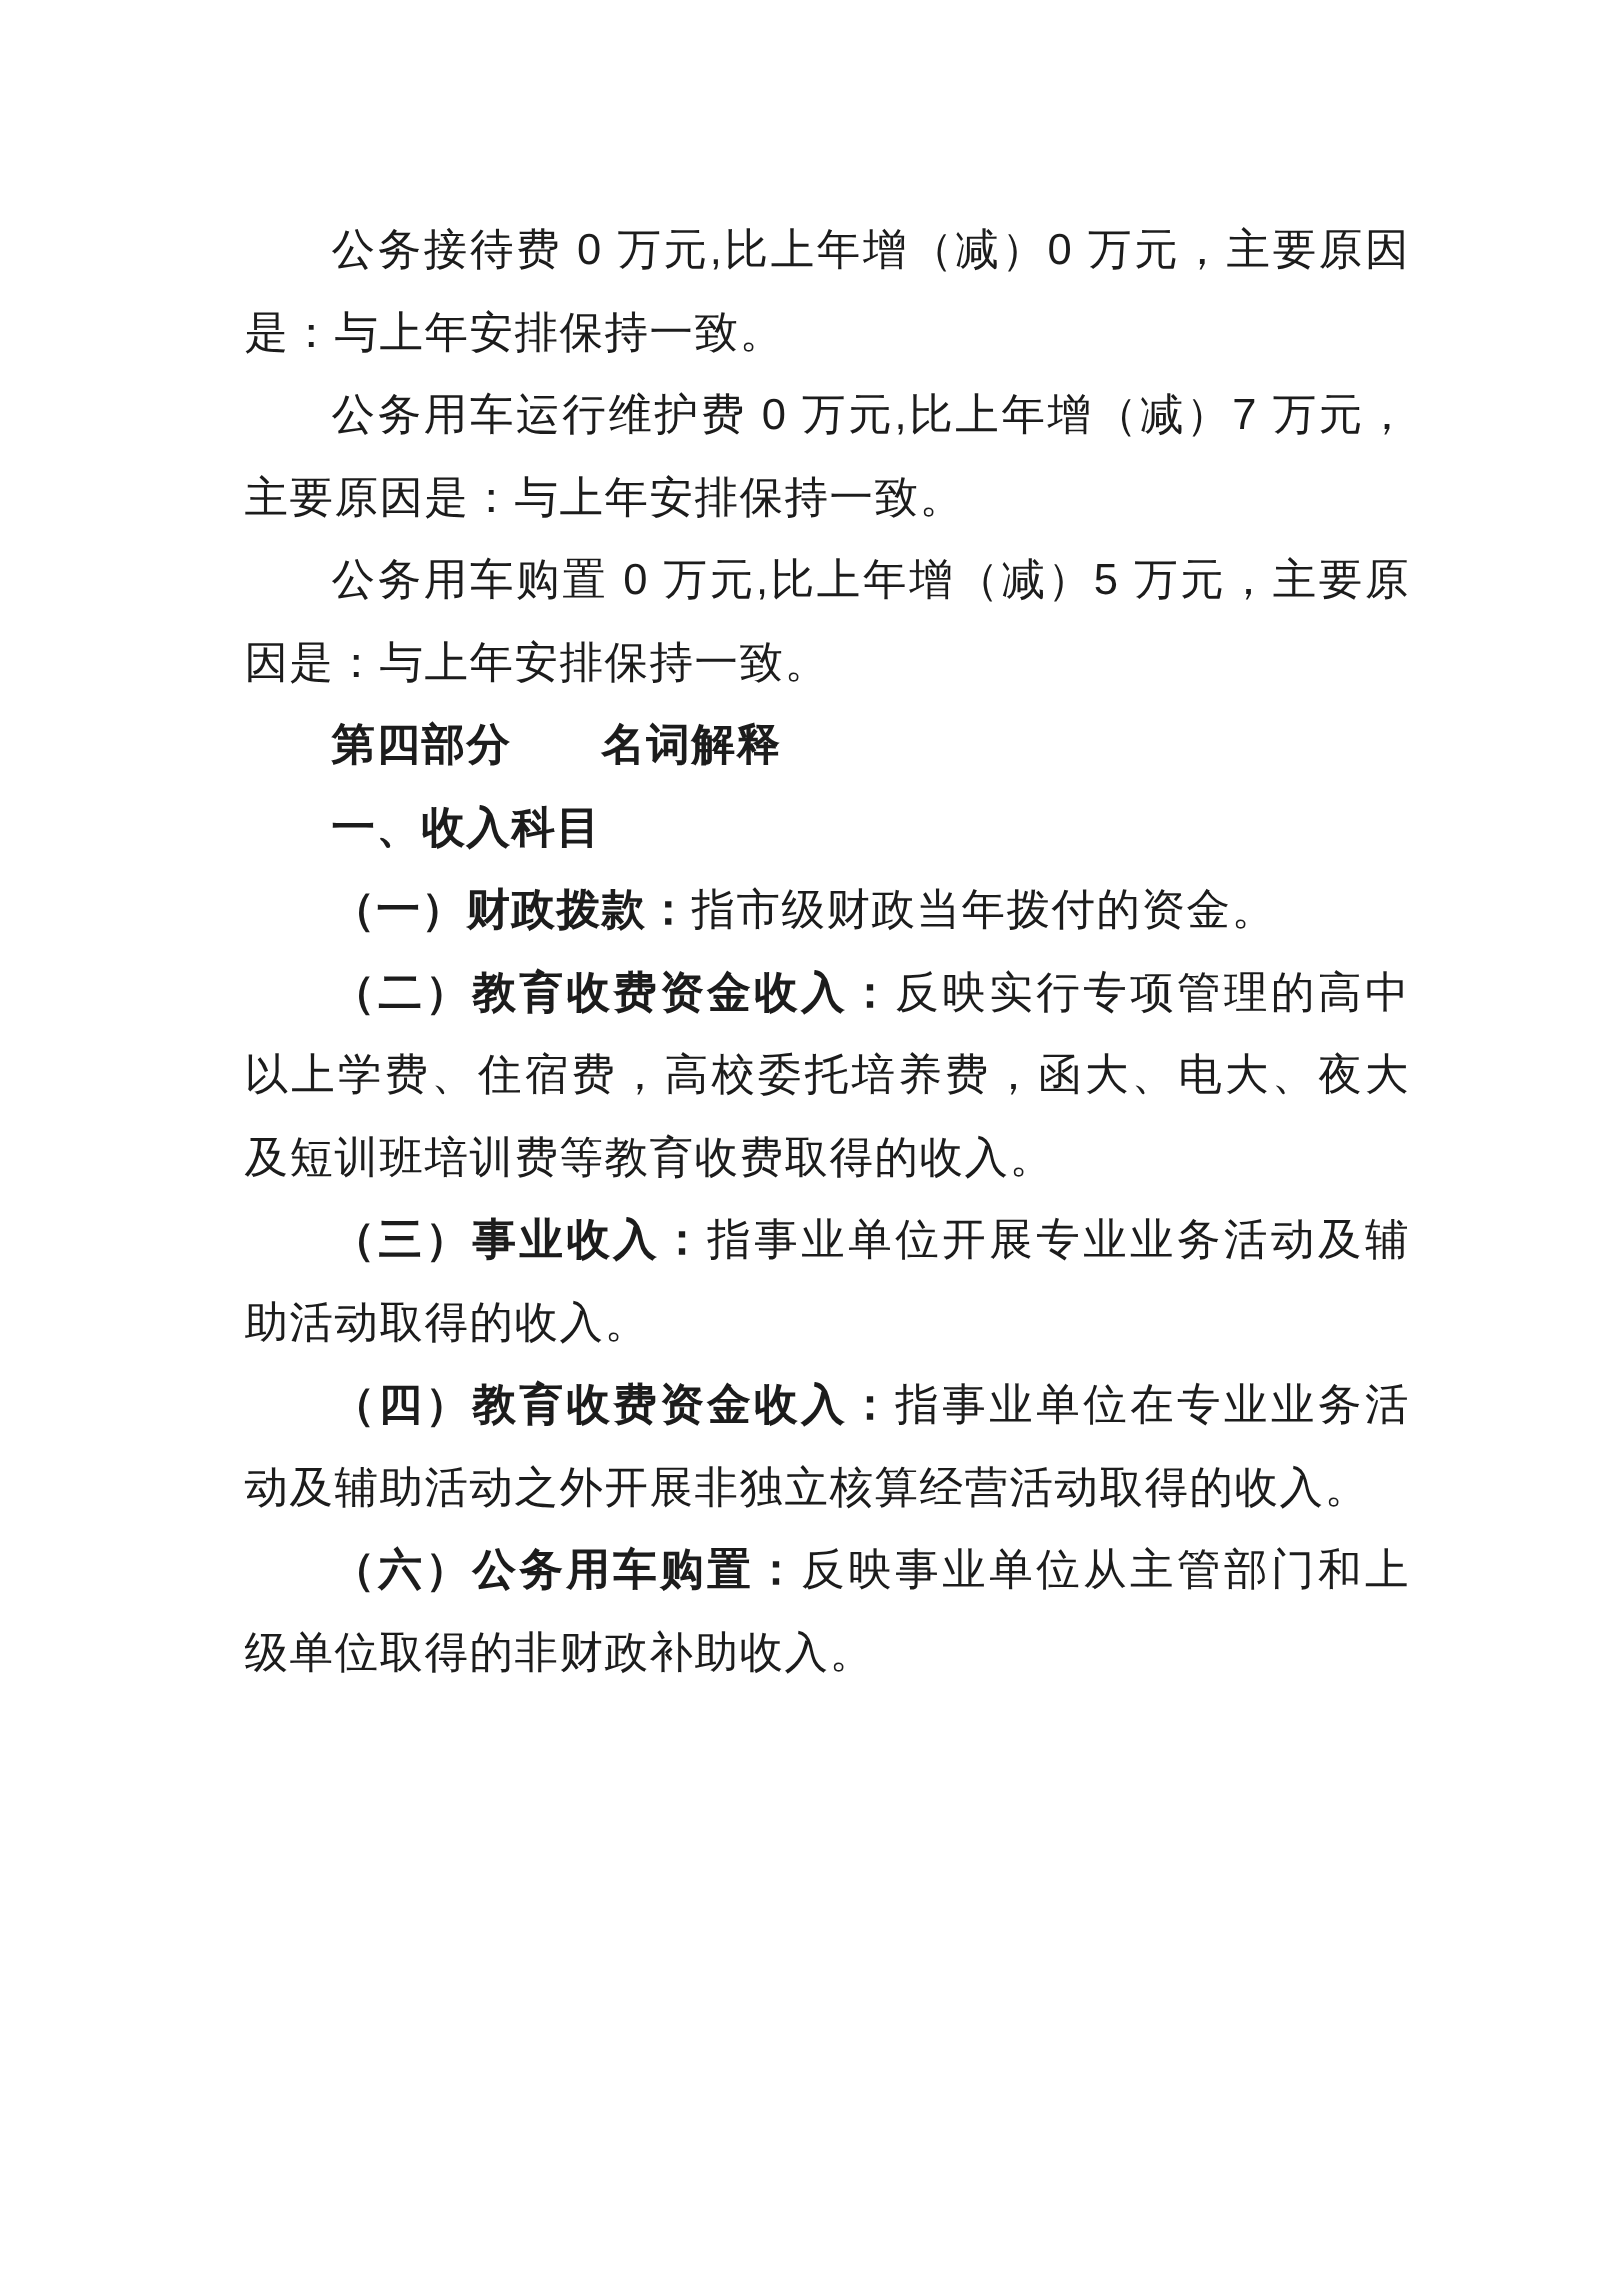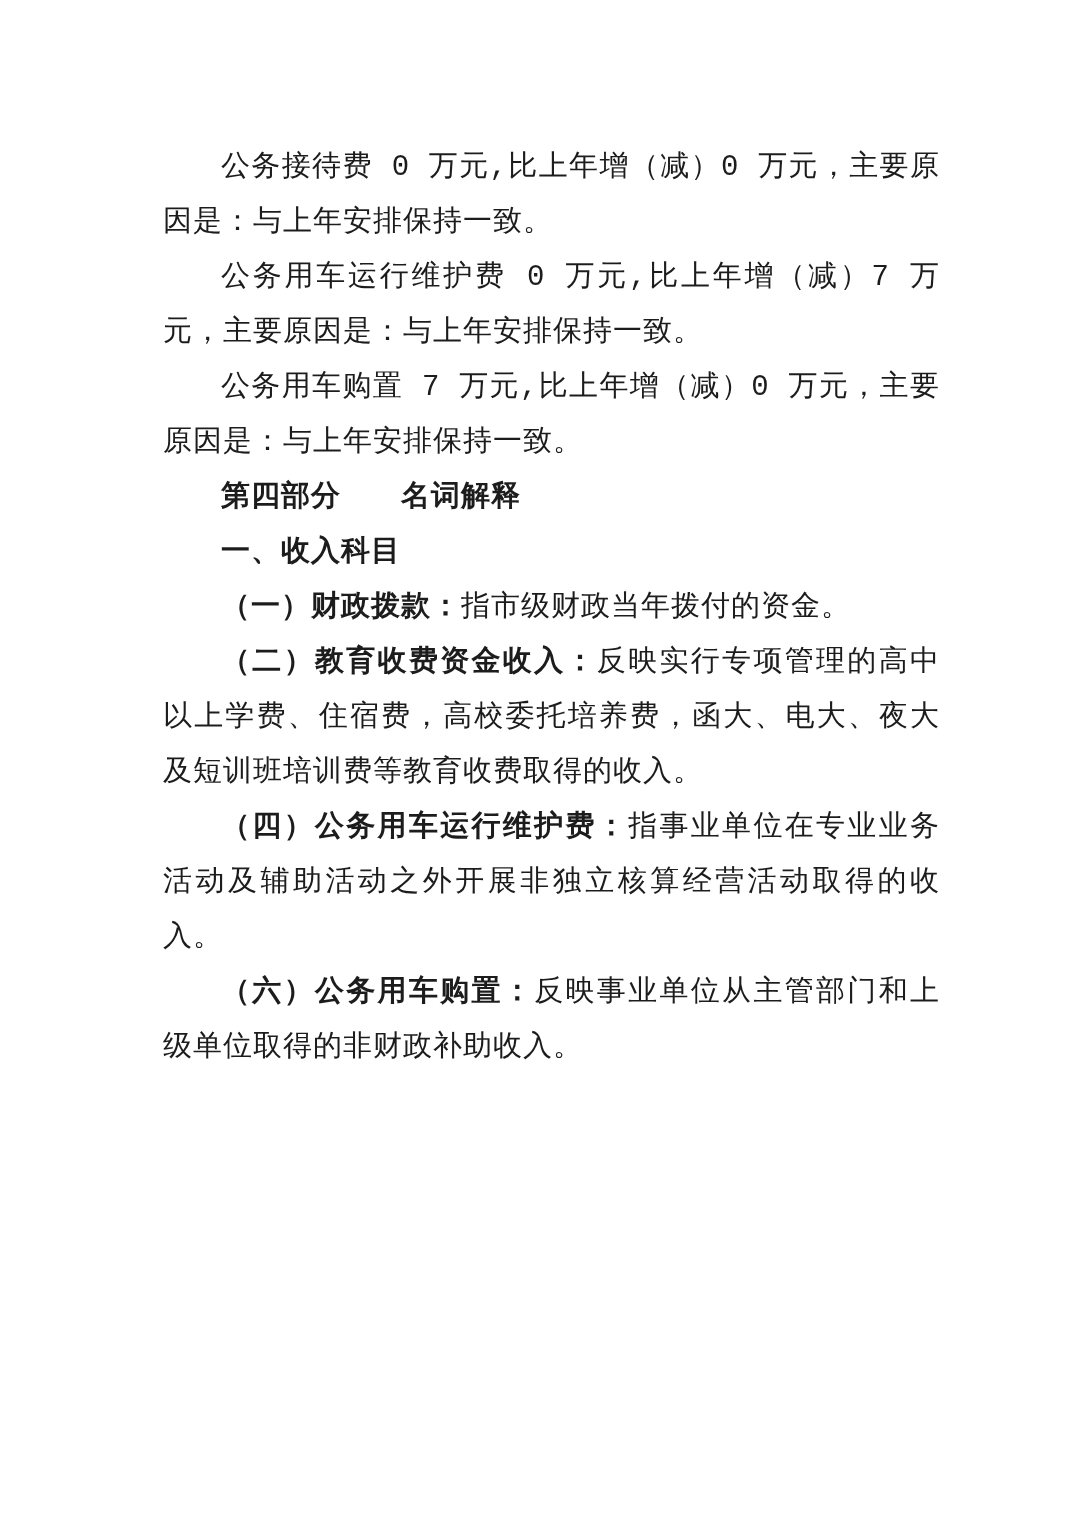--- a/index.html
+++ b/index.html
@@ -15,7 +15,7 @@
     box-sizing: border-box;
     padding: 140px 134px 0 163px;
     overflow: hidden;
-    font-family: Liberation Mono, monospace;
+    font-family: Liberation Sans, sans-serif;
     color: #1c1c1c;
   }
   .content p {

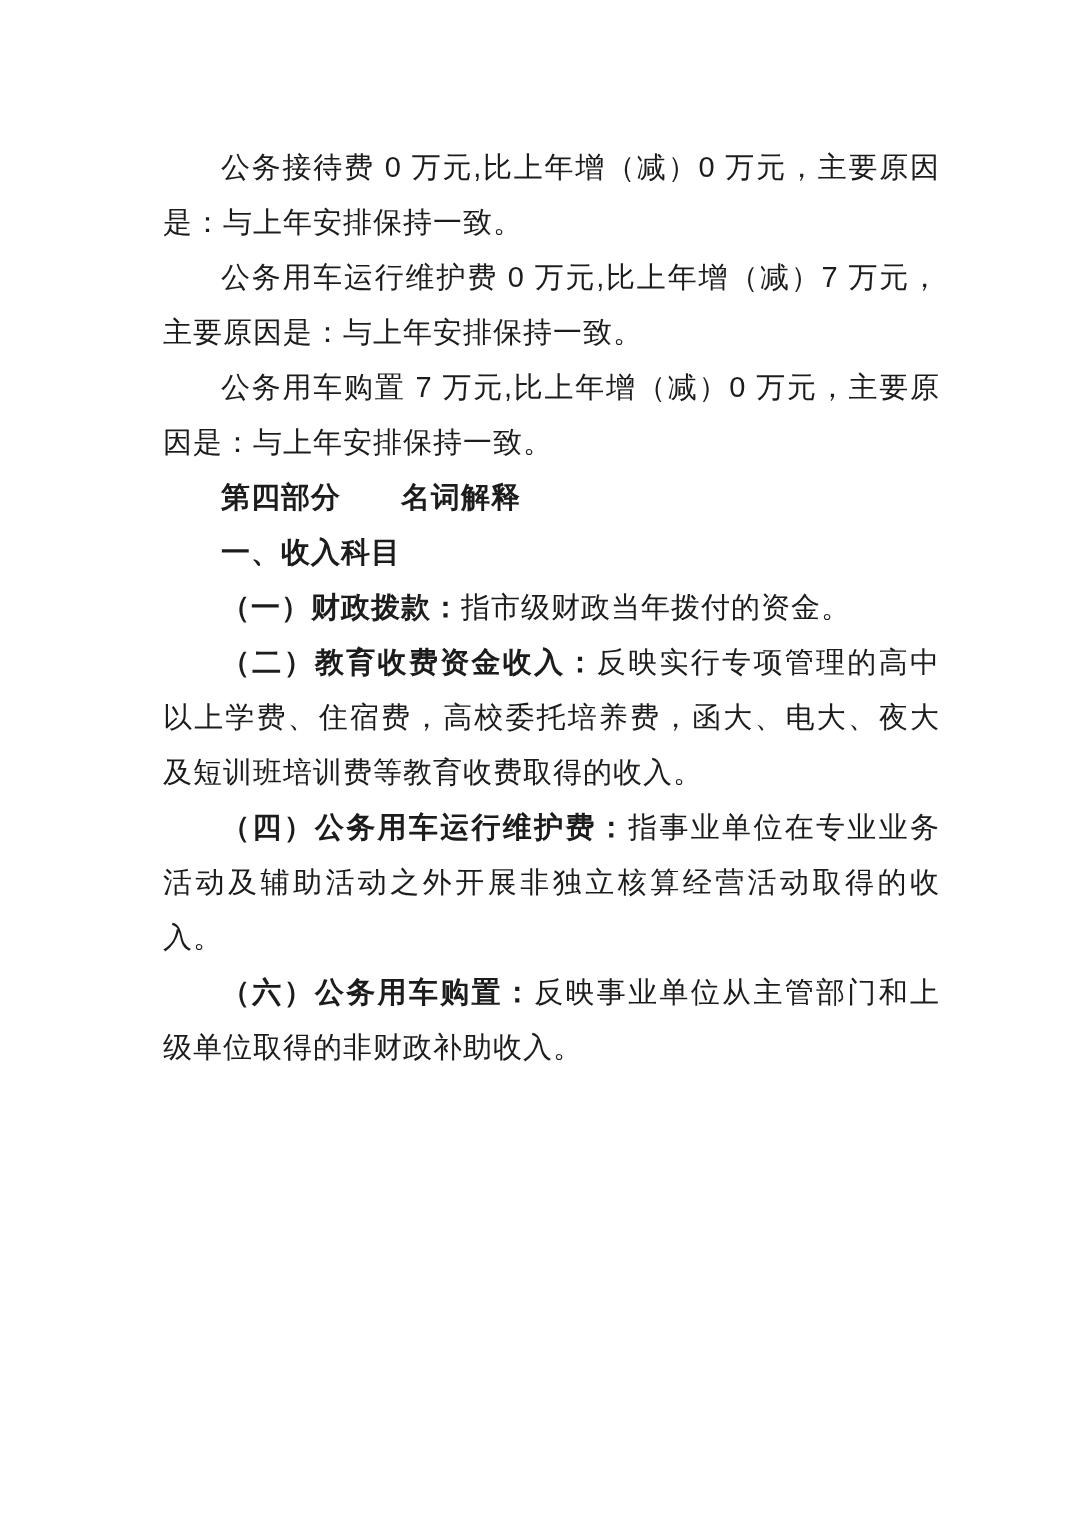--- a/index.html
+++ b/index.html
@@ -56,7 +56,7 @@
 
     <p>公务接待费 0 万元,比上年增（减）0 万元，主要原因是：与上年安排保持一致。</p>
     <p>公务用车运行维护费 0 万元,比上年增（减）7 万元，主要原因是：与上年安排保持一致。</p>
-    <p>公务用车购置 7 万元,比上年增（减）0 万元，主要原因是：与上年安排保持一致。</p>
+    <p>公务用车购置 0 万元,比上年增（减）5 万元，主要原因是：与上年安排保持一致。</p>
 
     <p class="part-heading">第四部分　　名词解释</p>
 

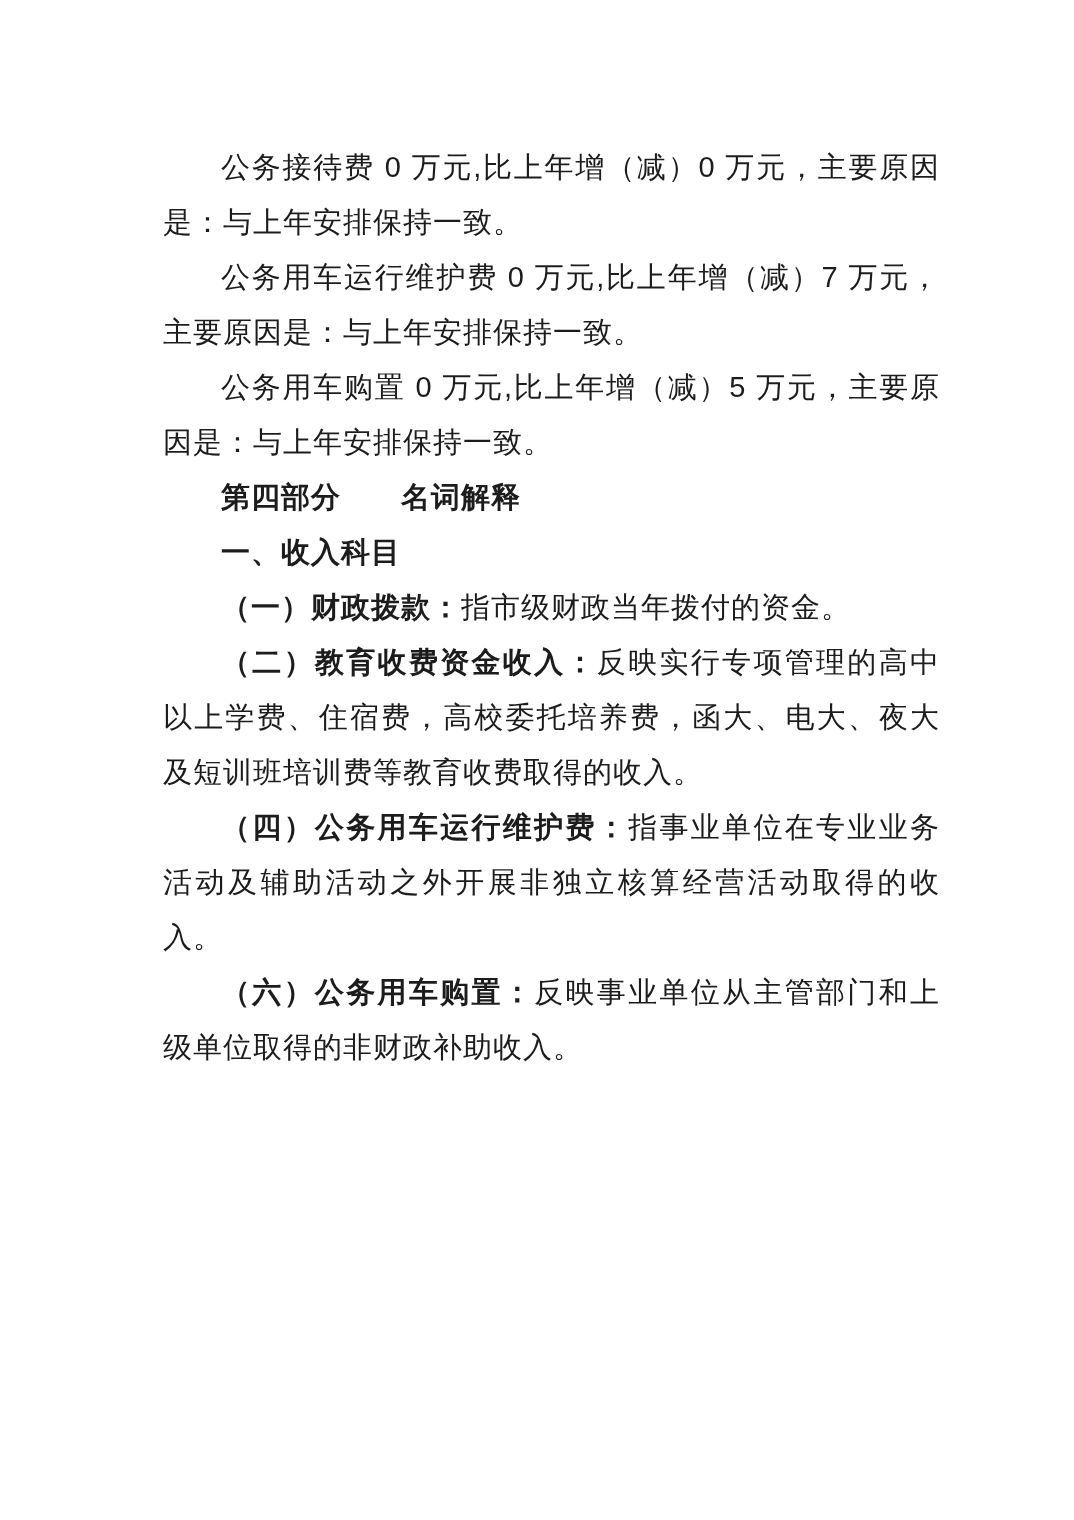--- a/index.html
+++ b/index.html
@@ -66,6 +66,7 @@
 
     <p><span class="term">（二）教育收费资金收入：</span><span class="definition">反映实行专项管理的高中以上学费、住宿费，高校委托培养费，函大、电大、夜大及短训班培训费等教育收费取得的收入。</span></p>
 
+    <p><span class="term">（三）事业收入：</span><span class="definition">指事业单位开展专业业务活动及辅助活动取得的收入。</span></p>
 
     <p><span class="term">（四）公务用车运行维护费：</span><span class="definition">指事业单位在专业业务活动及辅助活动之外开展非独立核算经营活动取得的收入。</span></p>
 

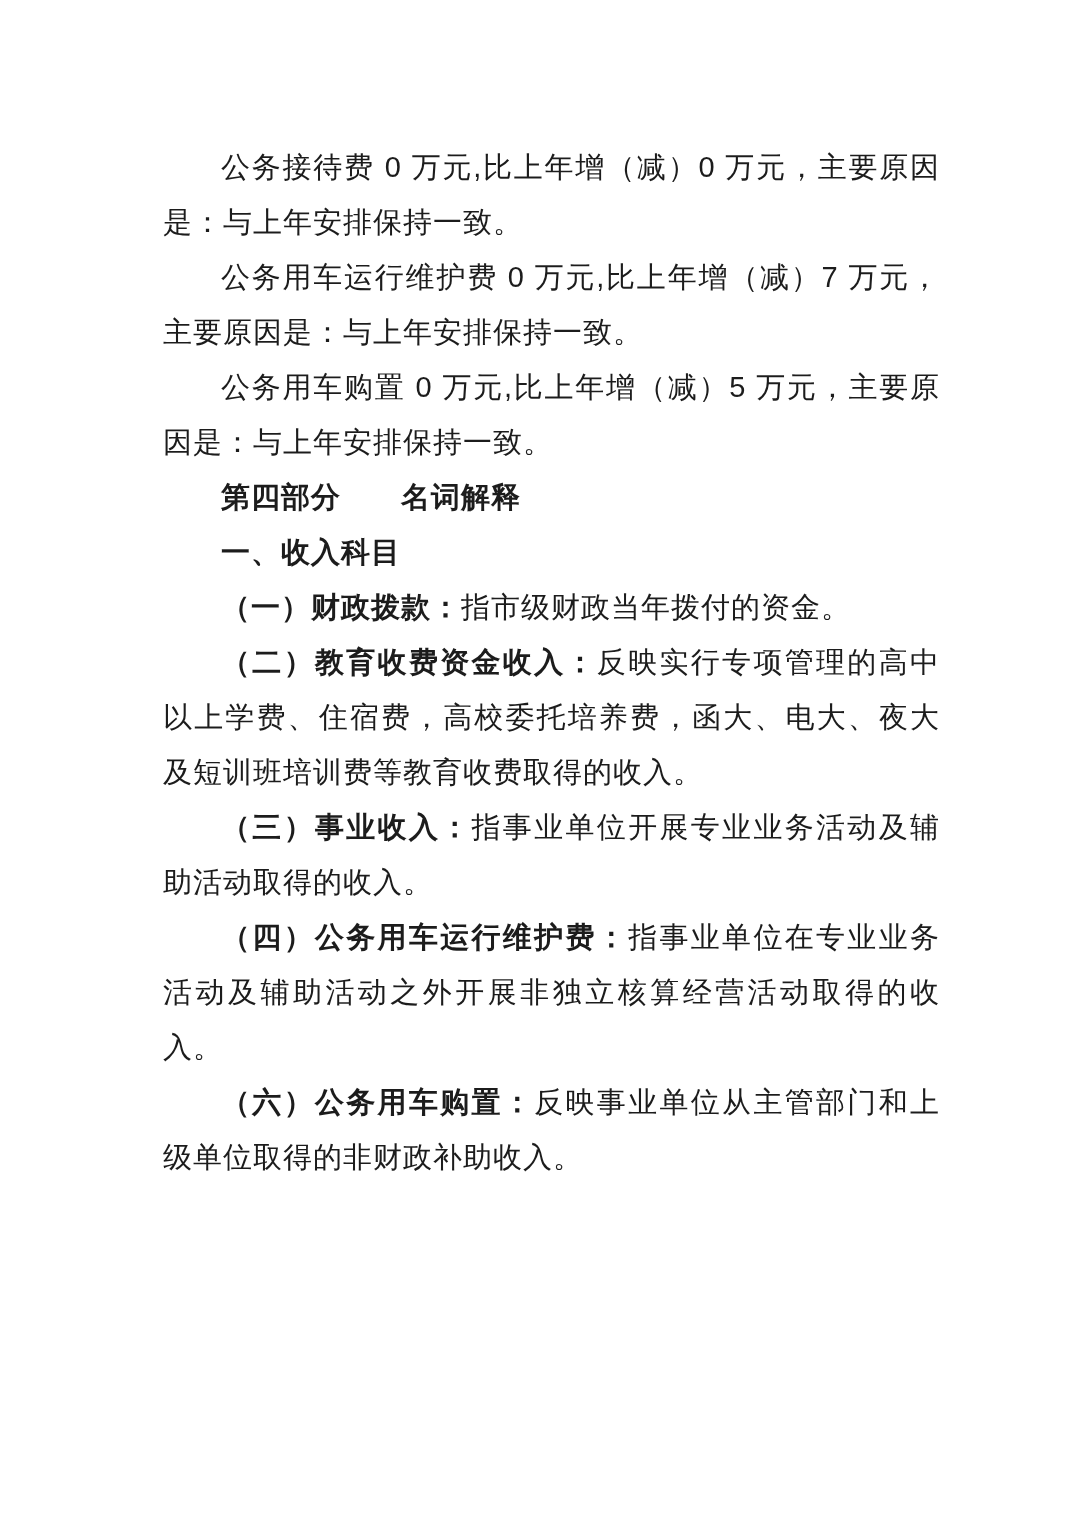--- a/index.html
+++ b/index.html
@@ -68,7 +68,7 @@
 
     <p><span class="term">（三）事业收入：</span><span class="definition">指事业单位开展专业业务活动及辅助活动取得的收入。</span></p>
 
-    <p><span class="term">（四）公务用车运行维护费：</span><span class="definition">指事业单位在专业业务活动及辅助活动之外开展非独立核算经营活动取得的收入。</span></p>
+    <p><span class="term">（四）教育收费资金收入：</span><span class="definition">指事业单位在专业业务活动及辅助活动之外开展非独立核算经营活动取得的收入。</span></p>
 
 
     <p><span class="term">（六）公务用车购置：</span><span class="definition">反映事业单位从主管部门和上级单位取得的非财政补助收入。</span></p>

